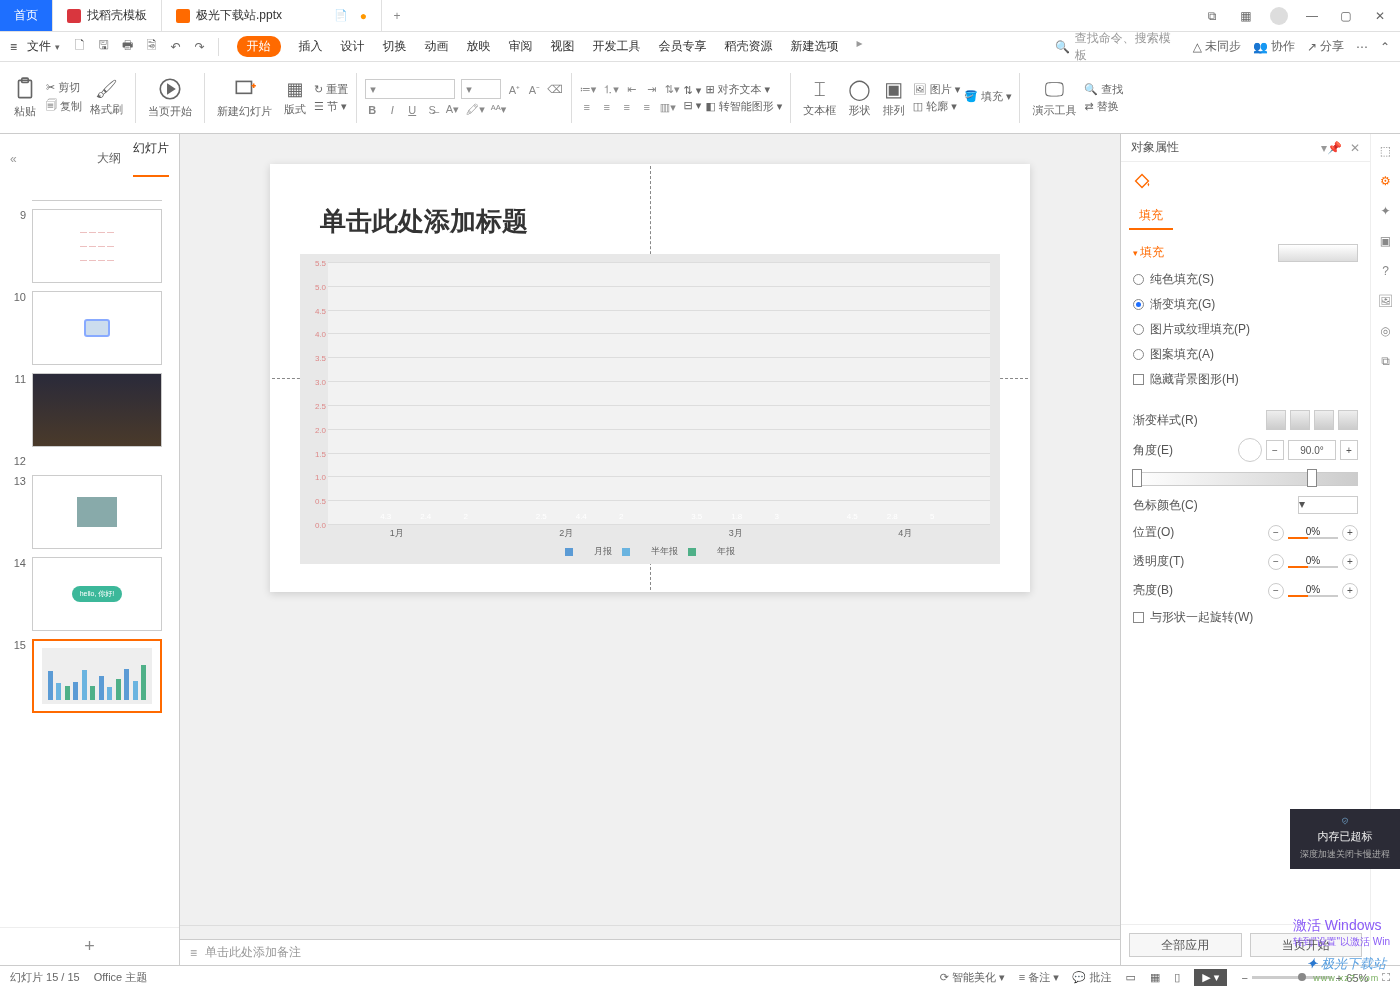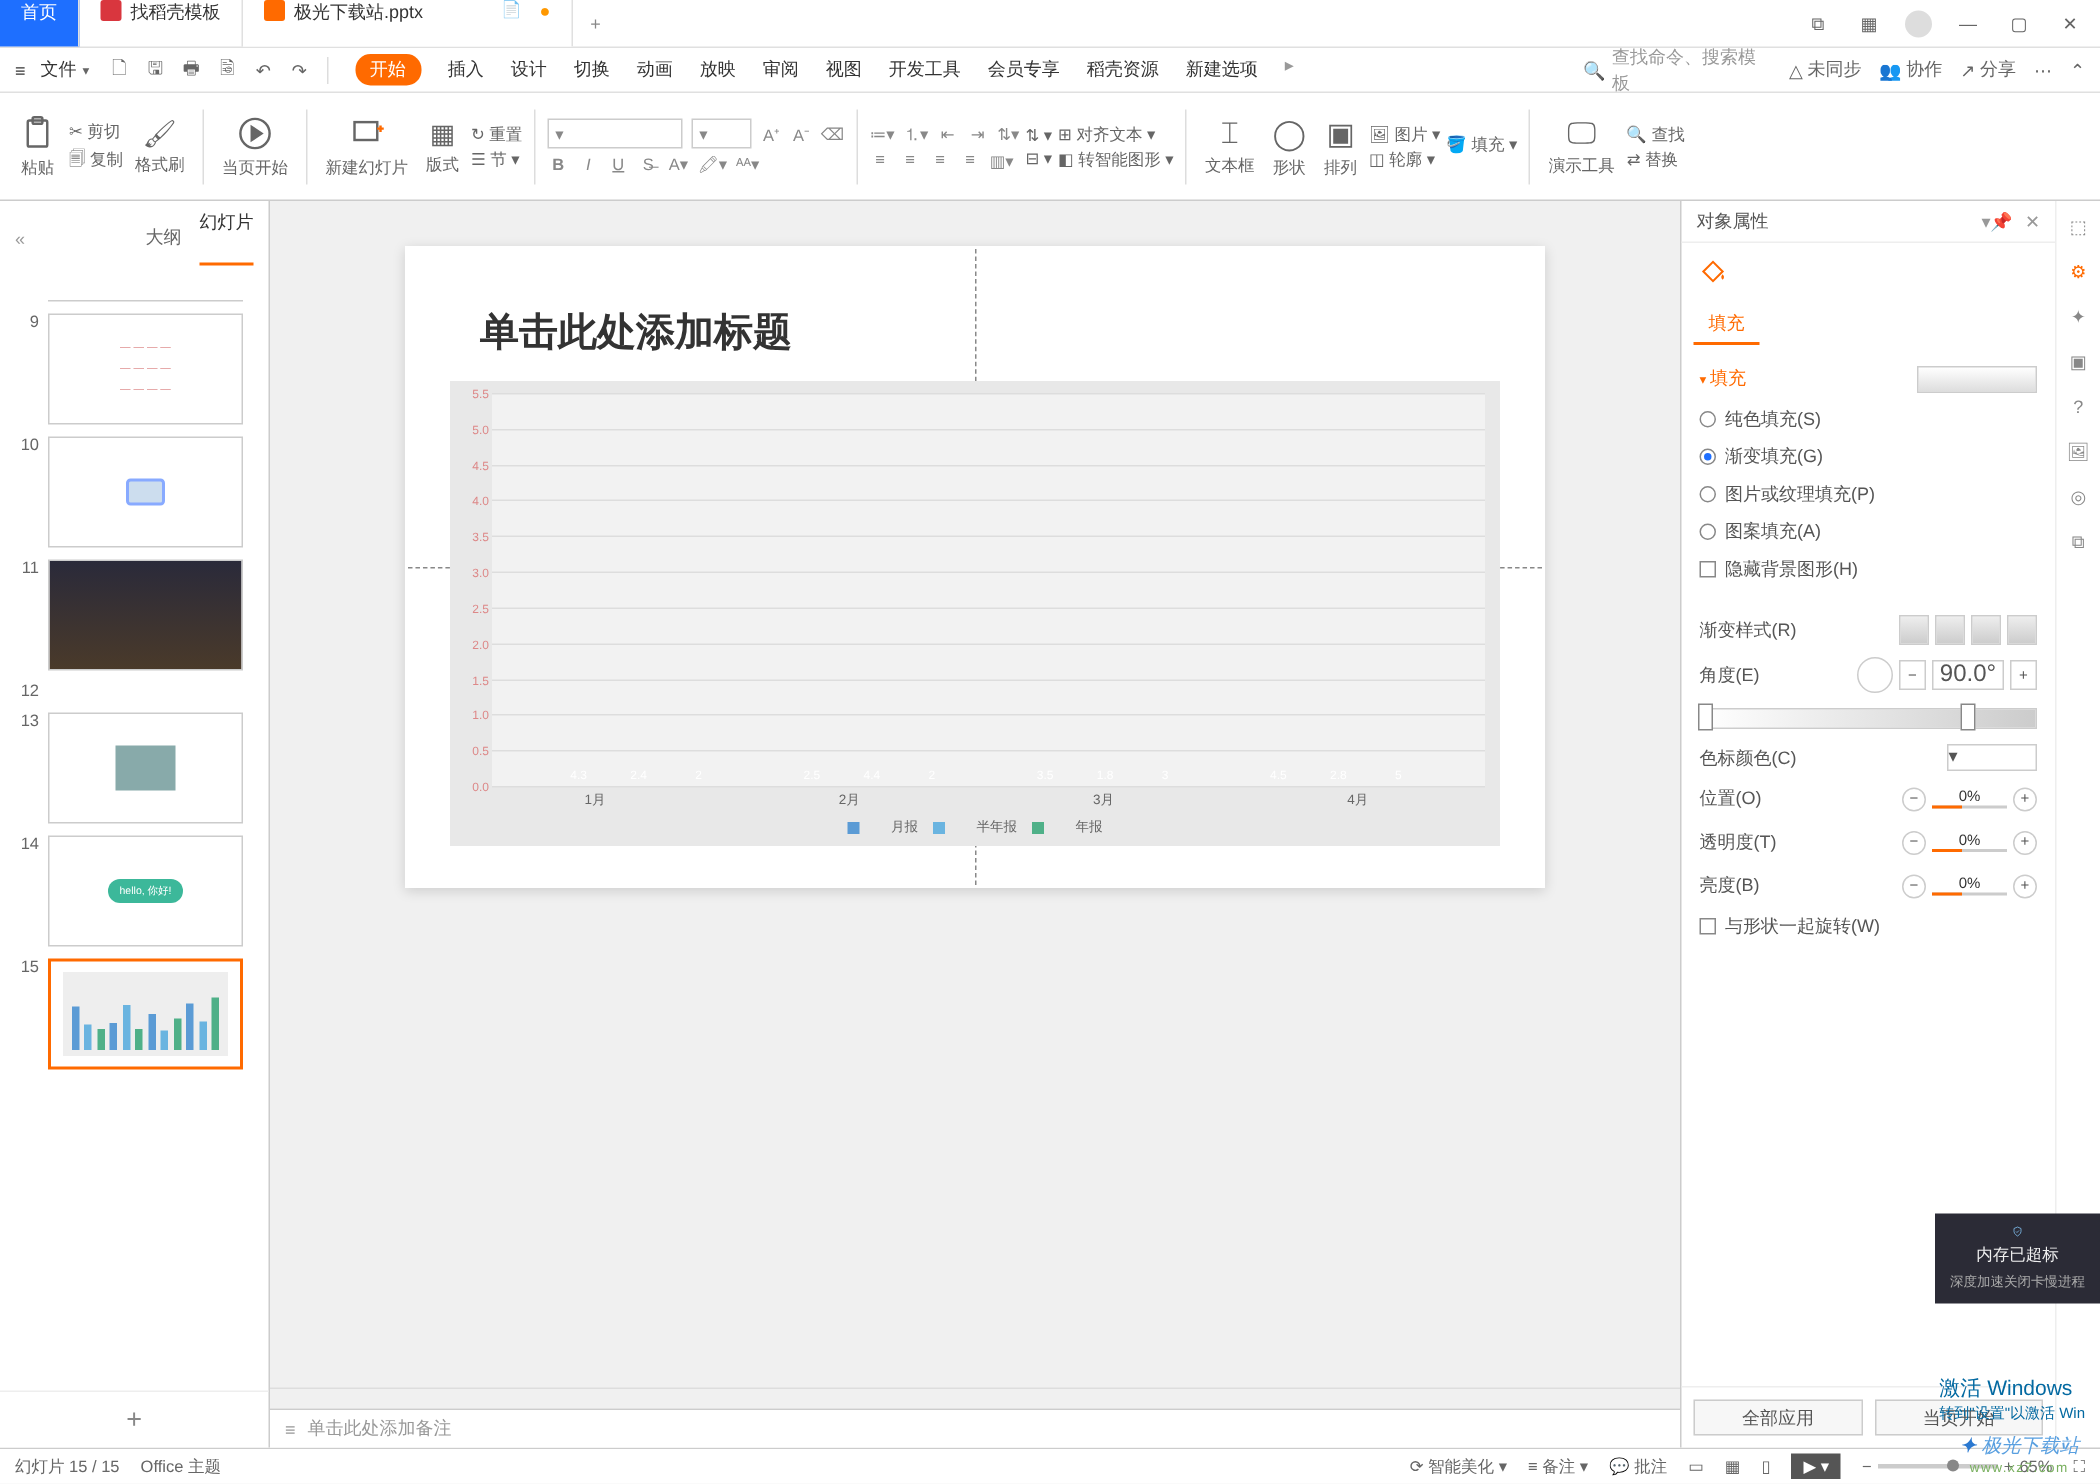--- a/index.html
+++ b/index.html
@@ -7,7 +7,7 @@
 
 
 .titlebar { height: 32px; background: #fff; border-bottom: 1px solid #e0e0e0; display: flex; align-items: stretch; }
-.tab { display: flex; align-items: flex-start; padding: 0 14px; gap: 6px; border-right: 1px solid #e0e0e0; cursor: pointer; font-size: 12px; }
+.tab { display: flex; align-items: center; padding: 0 14px; gap: 6px; border-right: 1px solid #e0e0e0; cursor: pointer; font-size: 12px; }
 .tab.home { background: #1e6fff; color: #fff; }
 .tab.active { background: #fff; }
 .tab-icon { width: 14px; height: 14px; display: inline-block; }

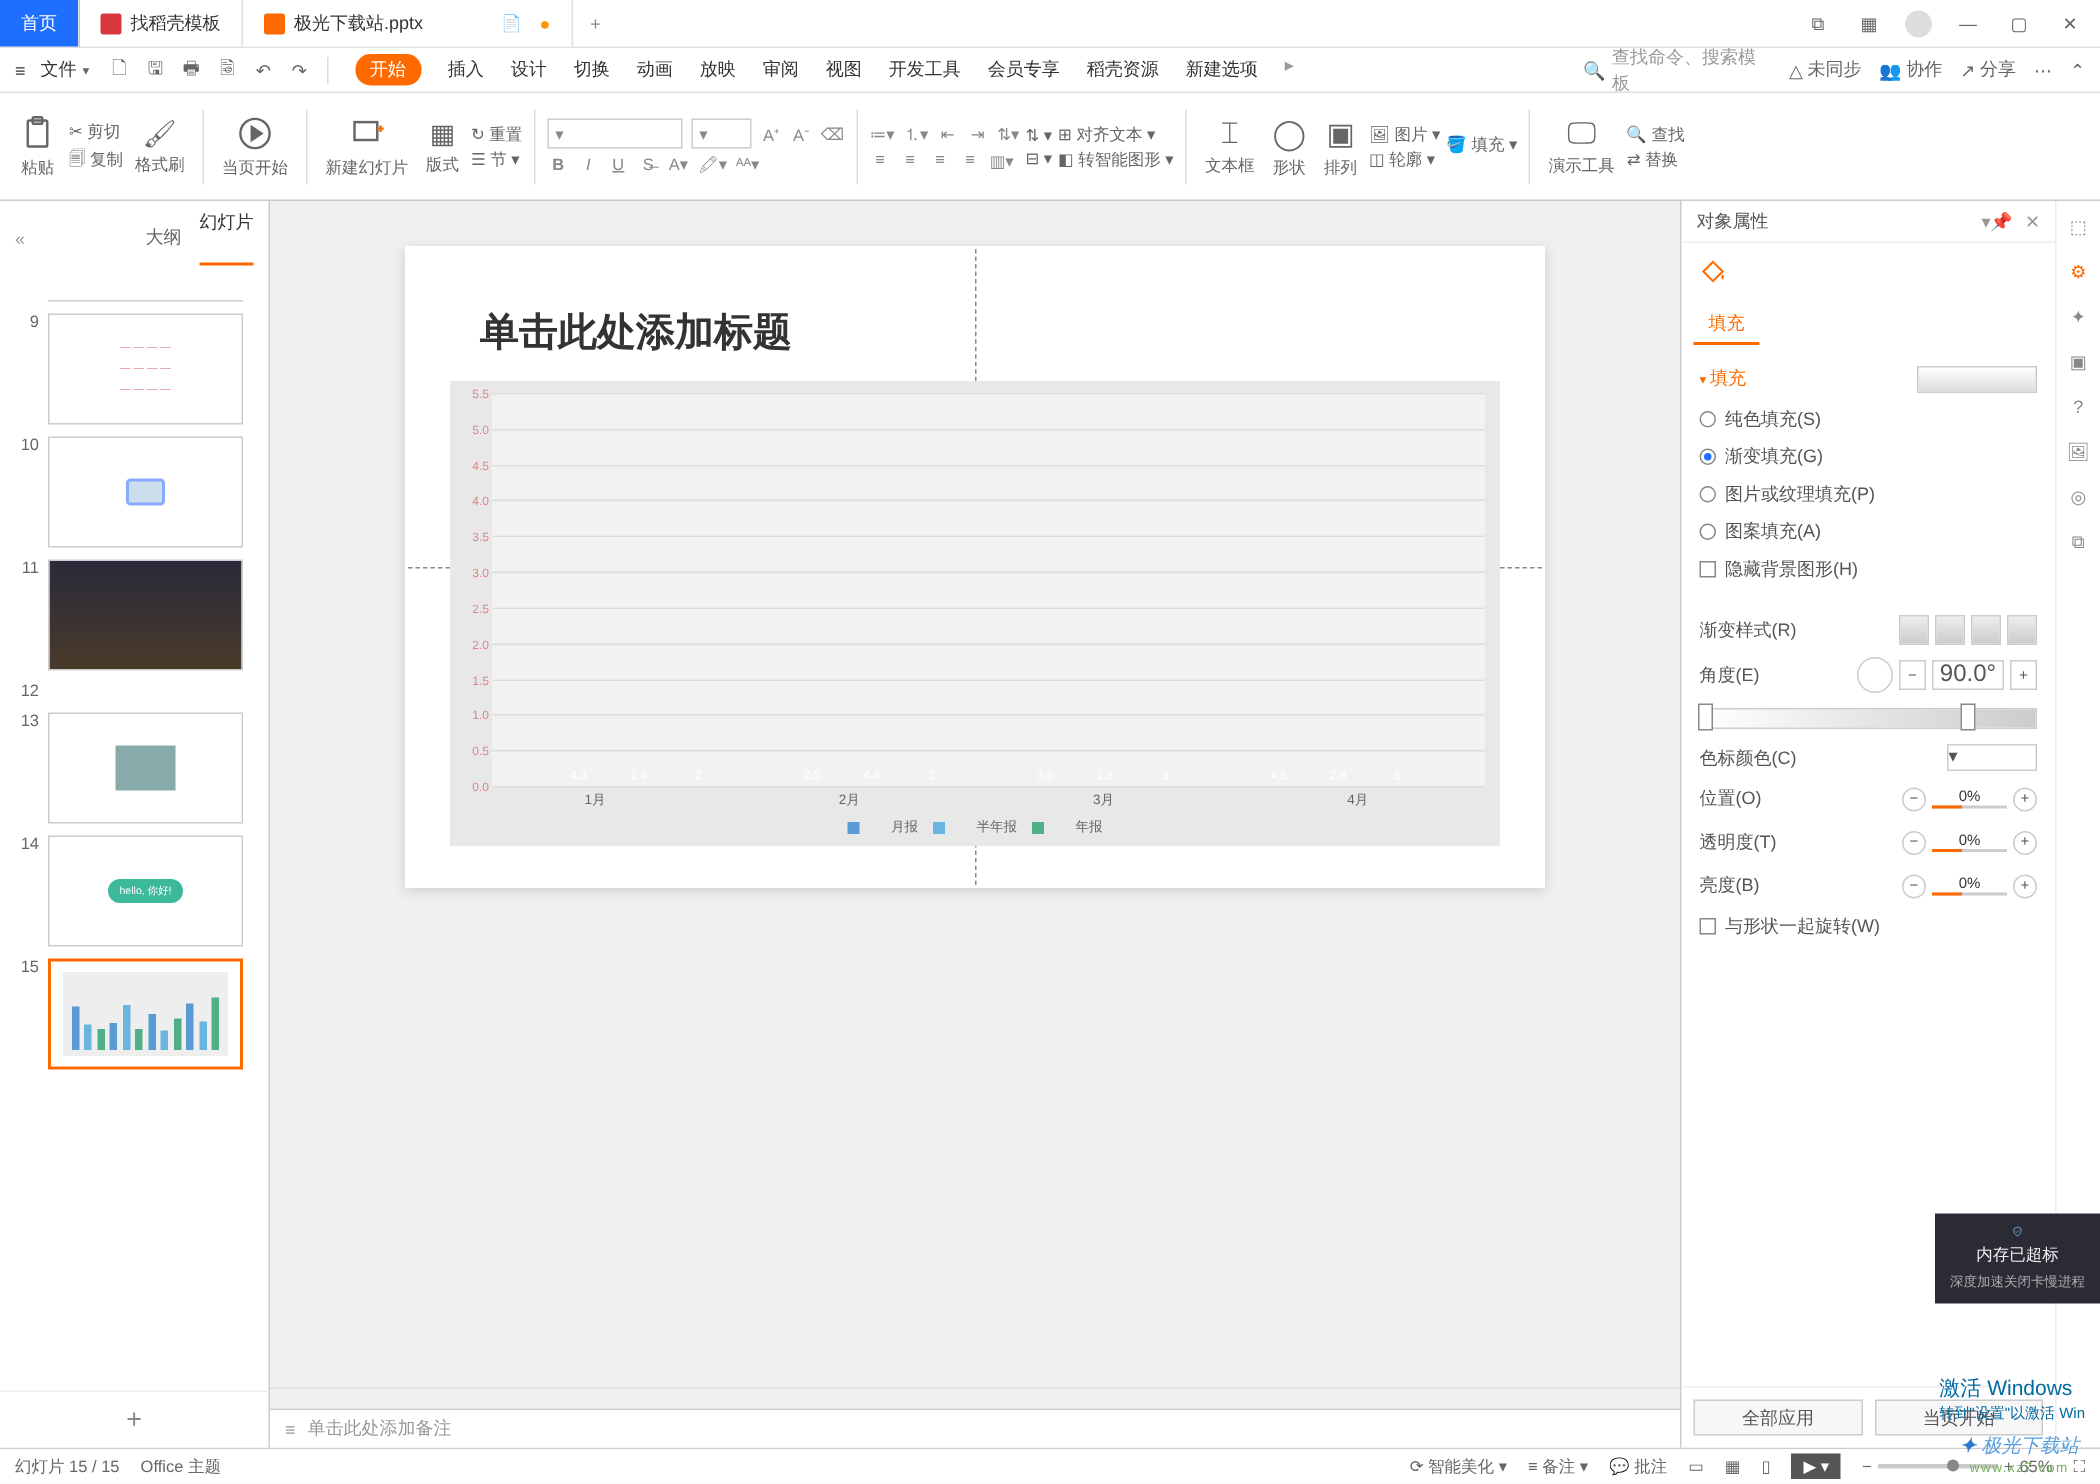--- a/index.html
+++ b/index.html
@@ -108,7 +108,7 @@
 .angle-control { display: flex; align-items: center; gap: 4px; }
 .angle-dial { width: 24px; height: 24px; border: 1px solid #ccc; border-radius: 50%; position: relative; }
 .spin-btn { width: 18px; height: 20px; border: 1px solid #ccc; display: flex; align-items: center; justify-content: center; cursor: pointer; font-size: 10px; }
-.spin-val { width: 48px; height: 20px; border: 1px solid #ccc; display: flex; align-items: center; justify-content: center; font-size: 16px; }
+.spin-val { width: 48px; height: 20px; border: 1px solid #ccc; display: flex; align-items: center; justify-content: center; font-size: 10px; }
 .gradient-bar { height: 14px; background: linear-gradient(90deg, #fff, #ccc); border: 1px solid #ccc; position: relative; margin: 6px 0; }
 .grad-stop { position: absolute; top: -4px; width: 10px; height: 18px; background: #fff; border: 1px solid #888; }
 .slider-row { display: flex; align-items: center; justify-content: space-between; padding: 6px 0; }

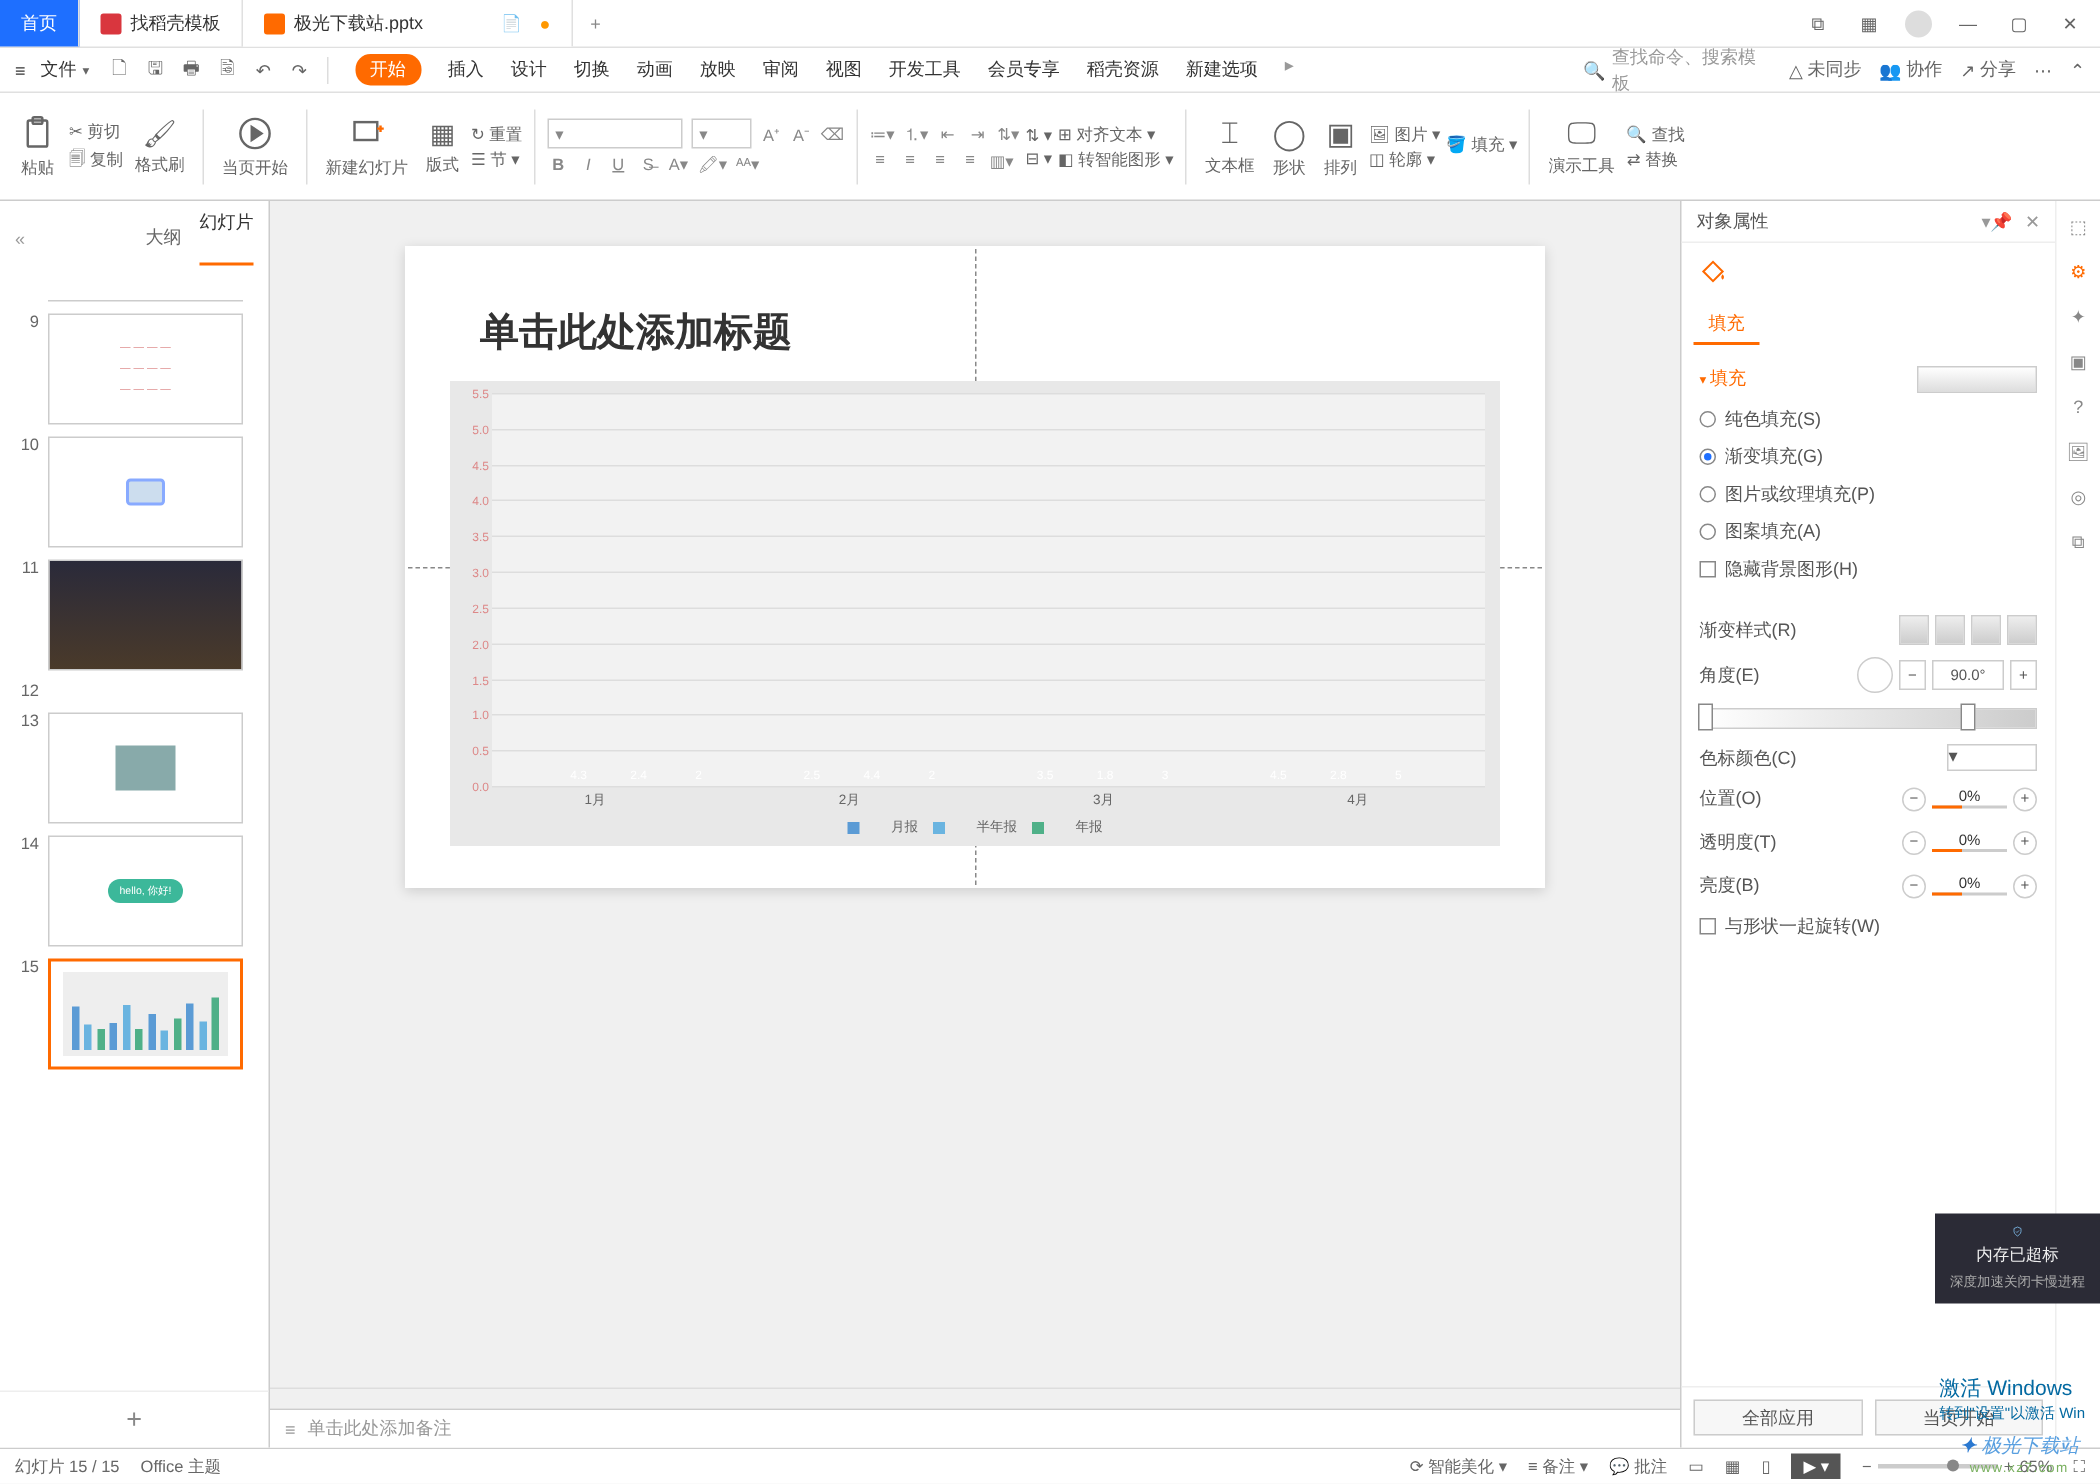--- a/index.html
+++ b/index.html
@@ -134,7 +134,7 @@
 
 .notify { position: absolute; right: 0; bottom: 120px; width: 110px; height: 60px; background: #2b2b36; color: #eee; font-size: 10px; padding: 8px; display: flex; flex-direction: column; align-items: center; justify-content: center; gap: 4px; }
 .notify svg { width: 18px; height: 18px; }
-.activate { position: absolute; right: 10px; bottom: 40px; color: #0369a1; font-size: 14px; text-align: left; }
+.activate { position: absolute; right: 10px; bottom: 40px; color: #8b5cf6; font-size: 14px; text-align: left; }
 .activate div:last-child { font-size: 10px; }
 .watermark { position: absolute; right: 14px; bottom: 6px; font-size: 13px; color: #5aa0e0; font-style: italic; }
 .watermark b { color: #2a78d0; }

